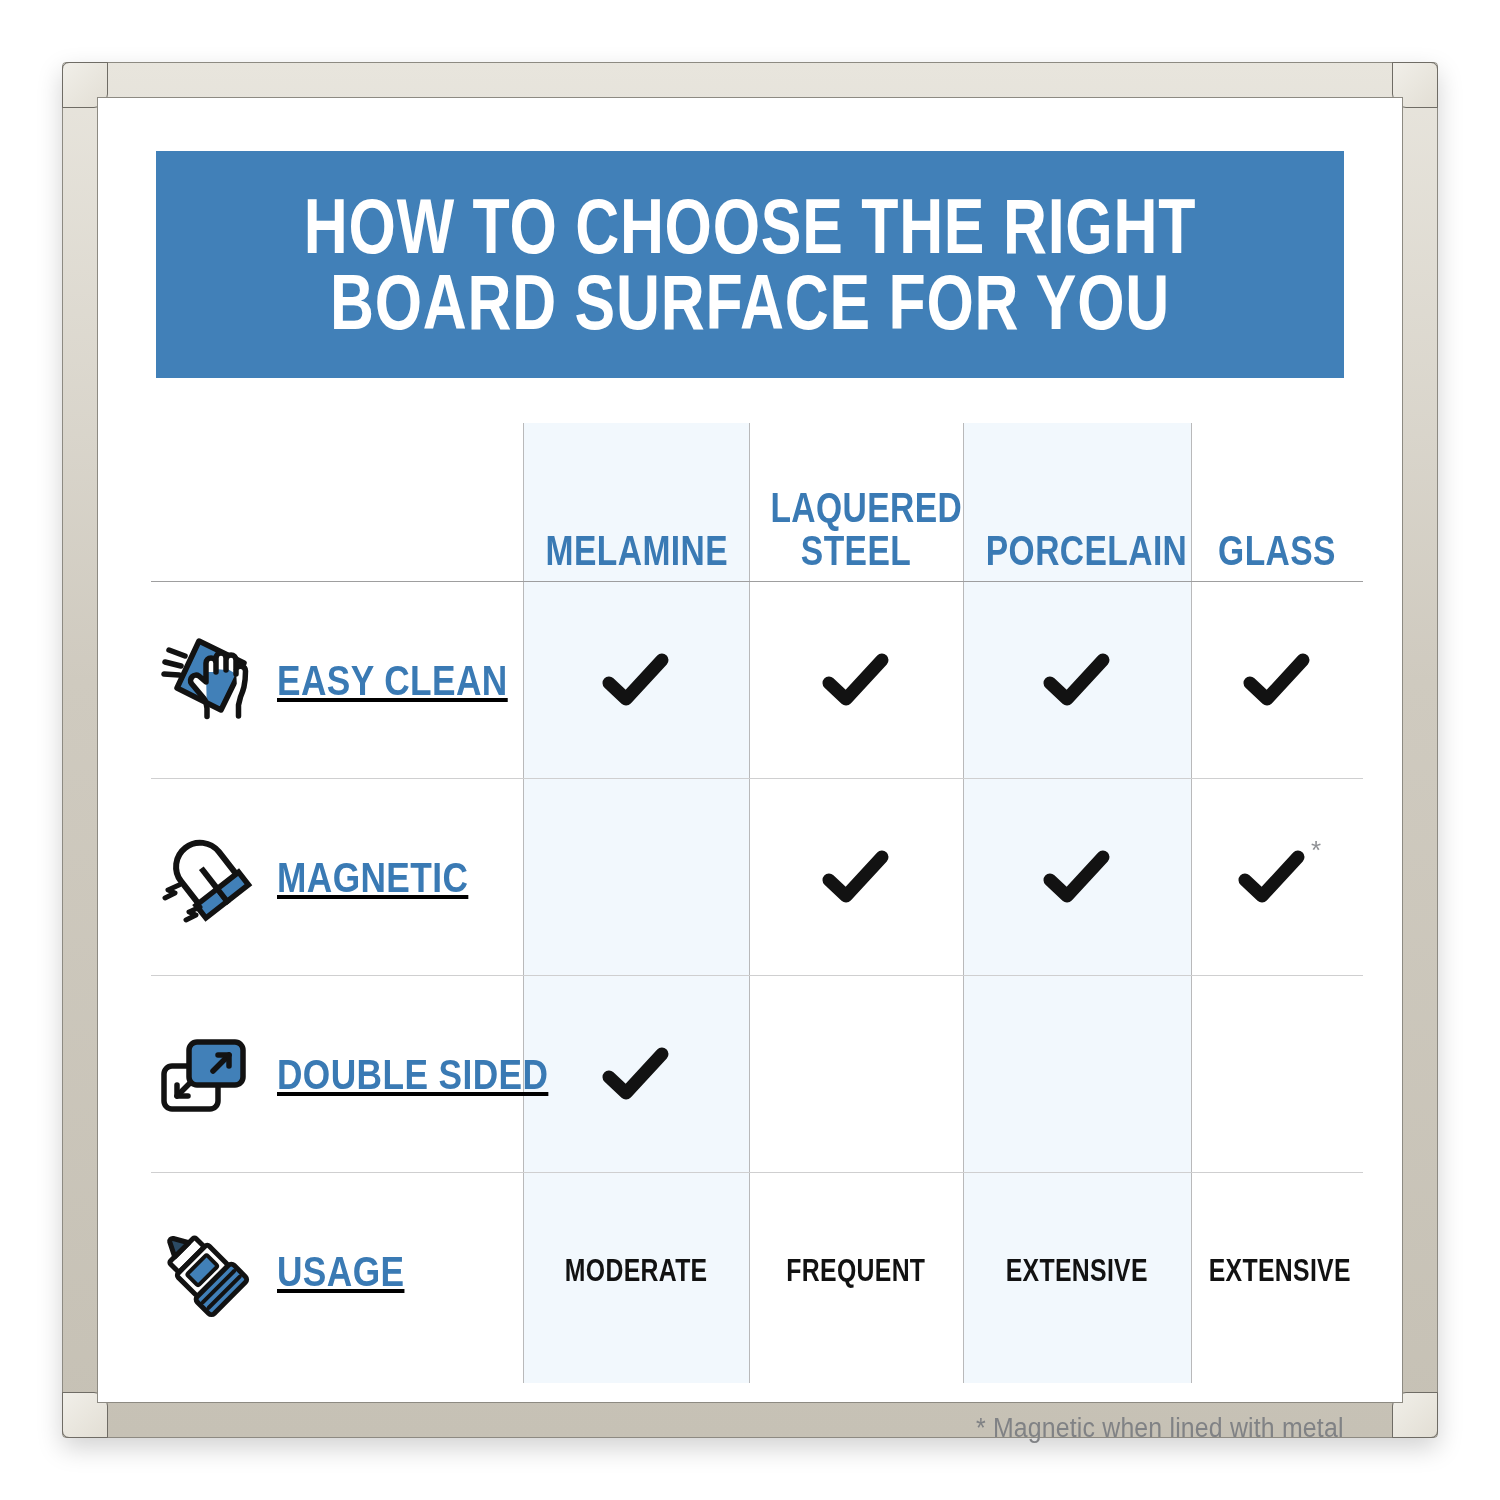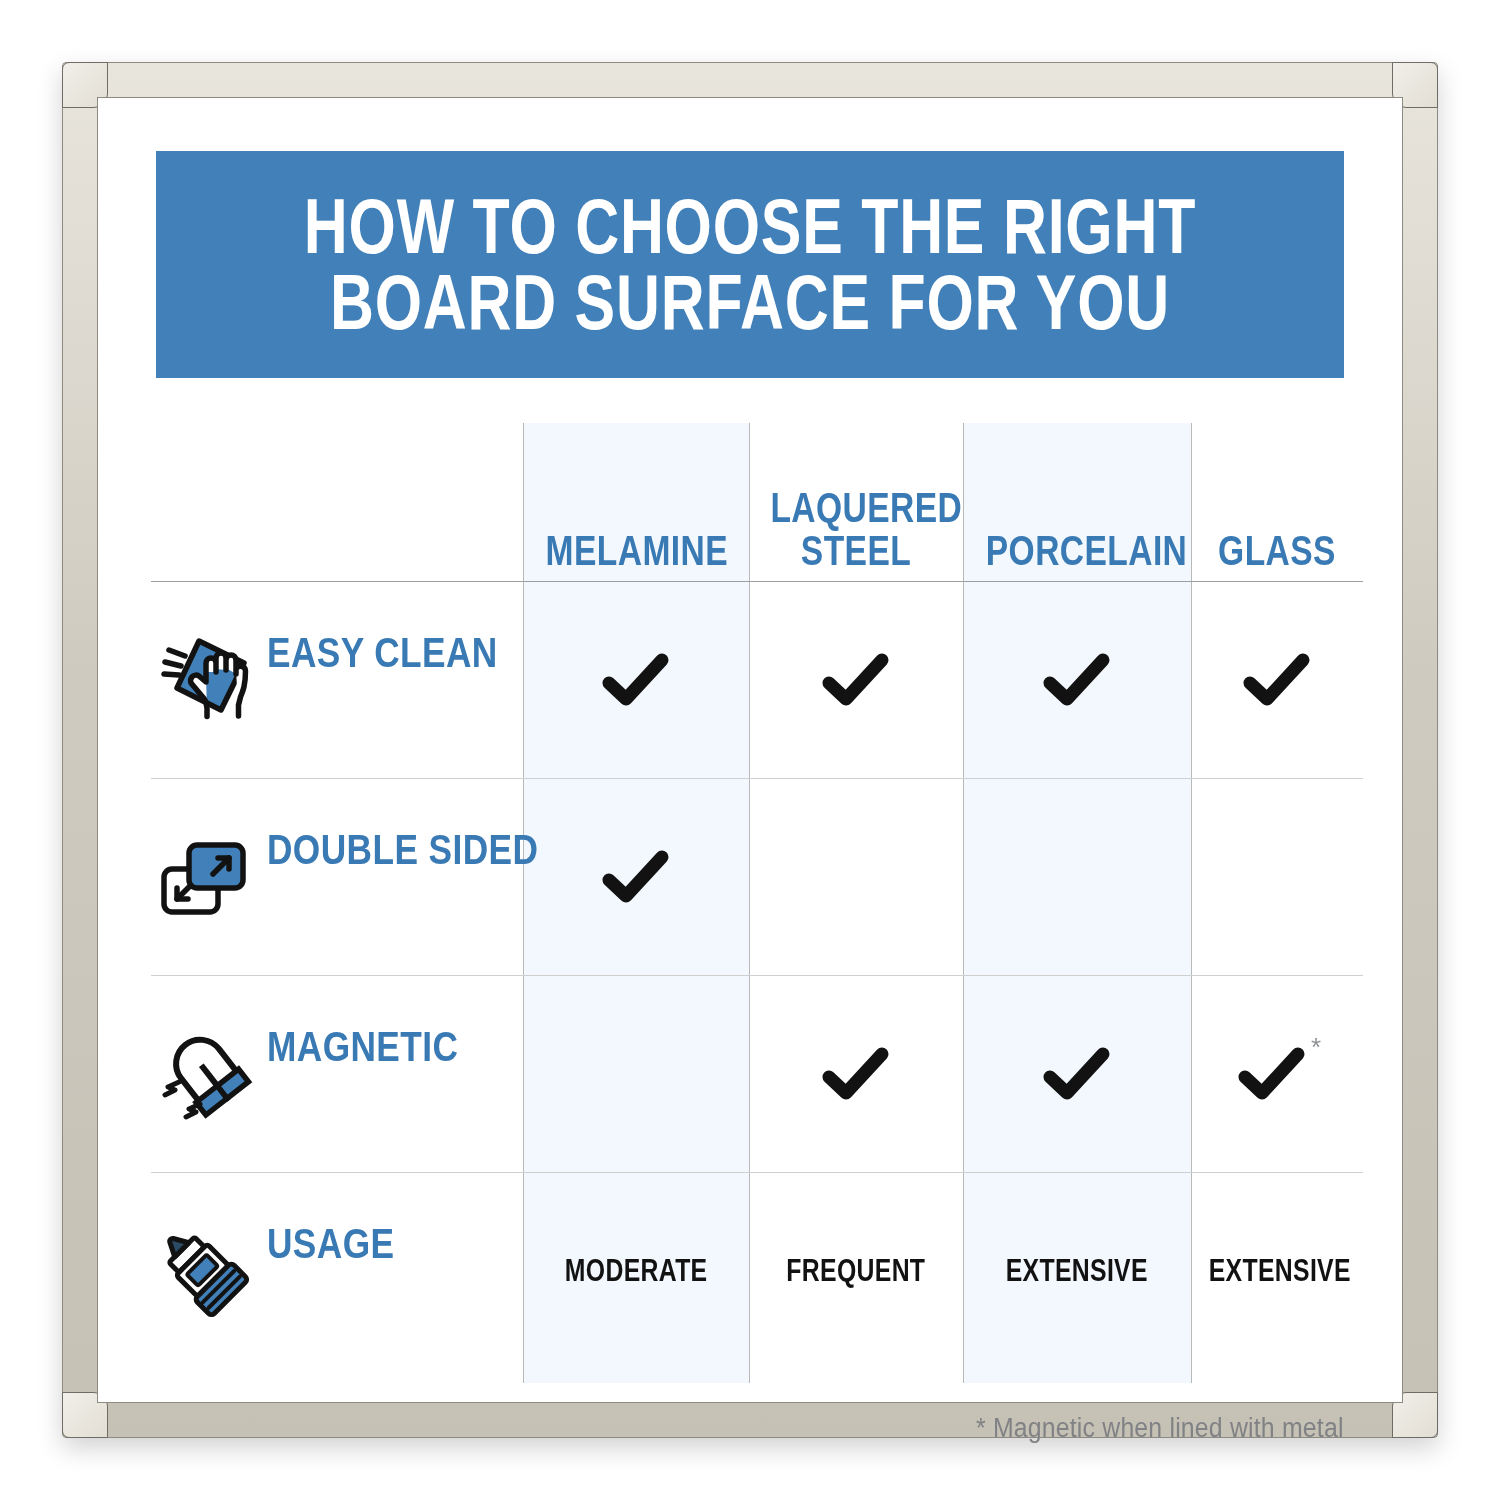--- a/index.html
+++ b/index.html
@@ -176,7 +176,9 @@
   }
   .label-inner {
     display: flex;
-    gap: 12px;
+    align-items: center;
+    gap: 22px;
+    text-decoration: underline;
   }
   .row-icon {
     width: 104px;

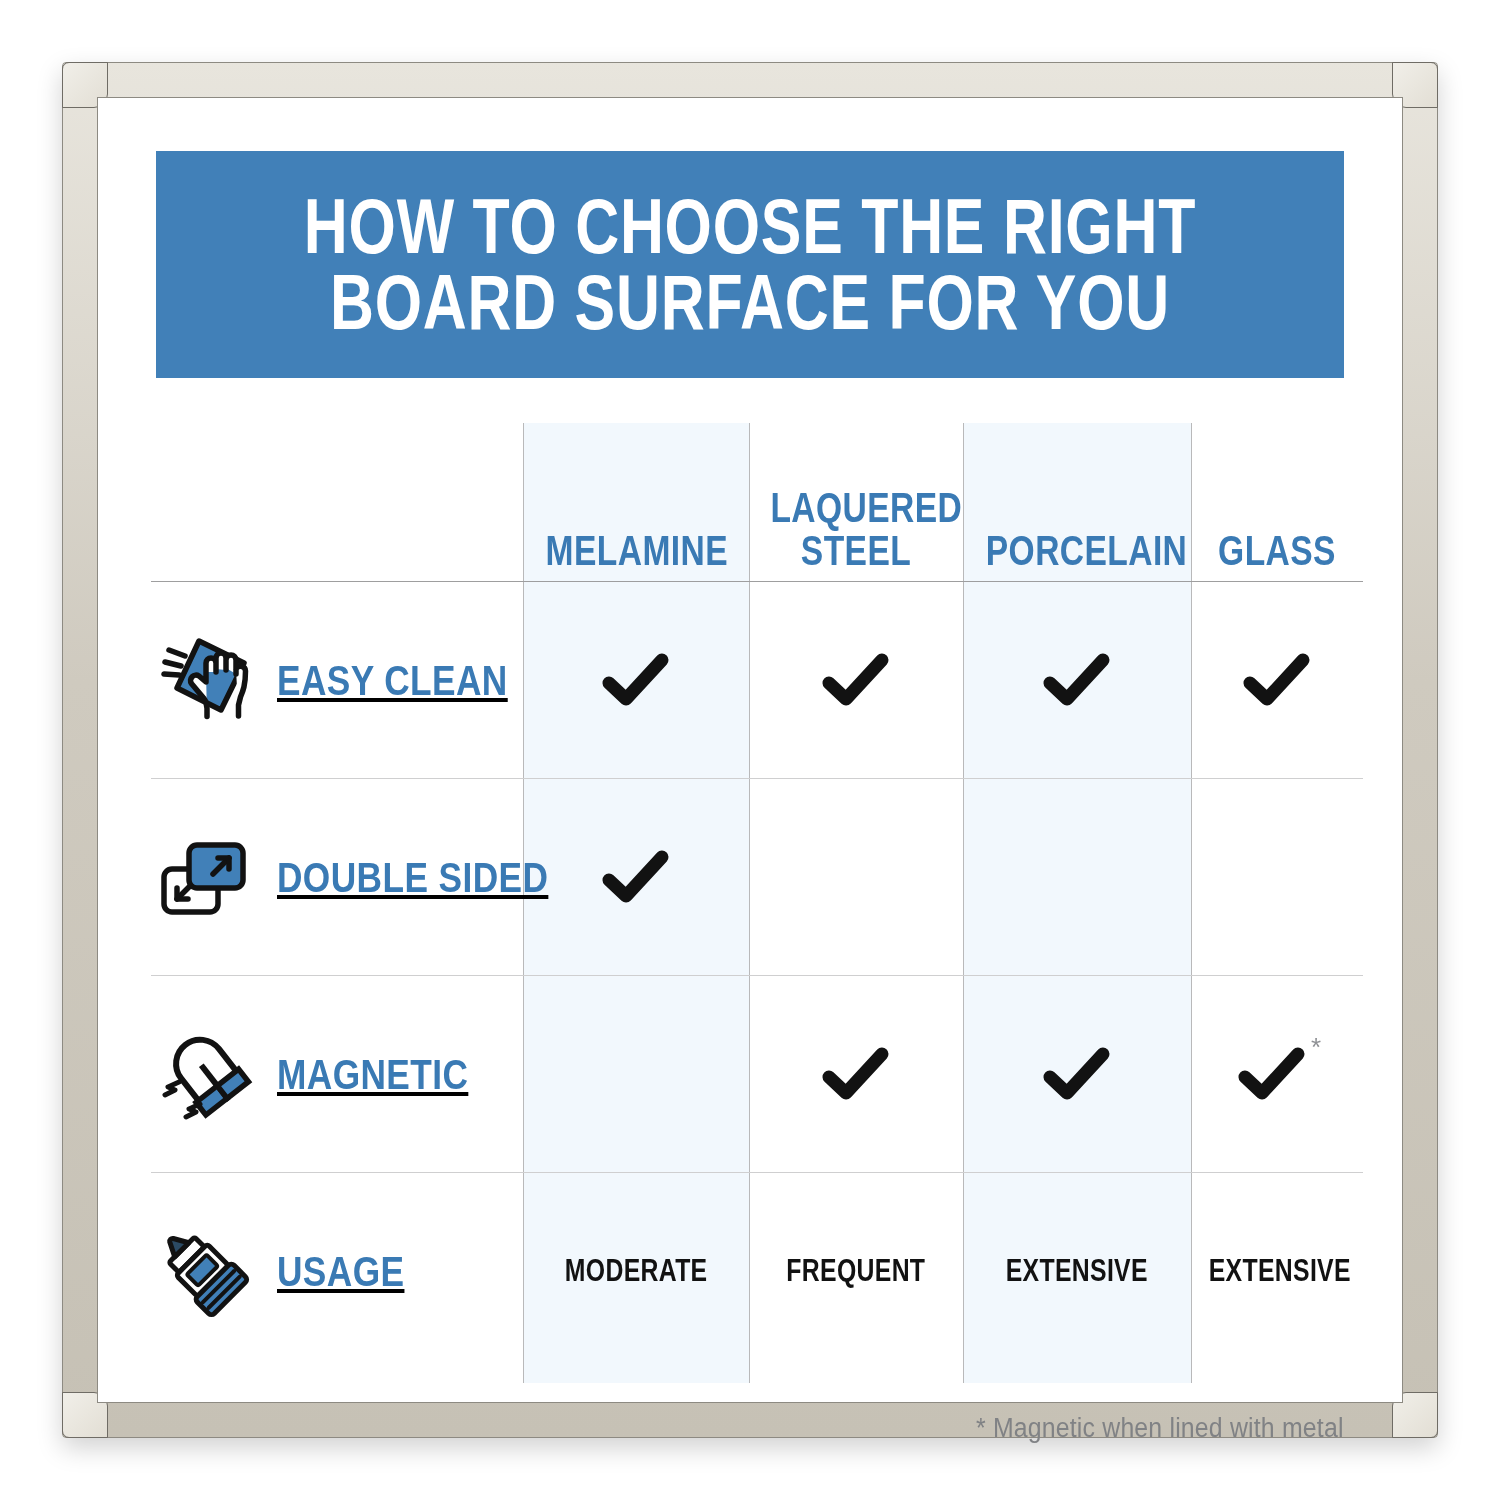--- a/index.html
+++ b/index.html
@@ -346,34 +346,6 @@
                 <td class="label-cell">
                   <div class="label-inner">
                     <svg class="row-icon" viewBox="0 0 104 104">
-                      <rect x="13" y="44" width="54" height="43" rx="8" fill="#ffffff" stroke="#121212" stroke-width="5.5"></rect>
-                      <g stroke="#121212" stroke-width="5.5" stroke-linecap="round" stroke-linejoin="round" fill="none">
-                        <path d="M42 58 L26 74"></path>
-                        <path d="M26 63 L26 74 L37 74"></path>
-                      </g>
-                      <rect x="38" y="20" width="54" height="43" rx="8" fill="#4180b8" stroke="#121212" stroke-width="5.5"></rect>
-                      <g stroke="#121212" stroke-width="5.5" stroke-linecap="round" stroke-linejoin="round" fill="none">
-                        <path d="M62 49 L78 33"></path>
-                        <path d="M67 33 L78 33 L78 44"></path>
-                      </g>
-                    </svg>
-                    <span class="row-label">DOUBLE SIDED</span>
-                  </div>
-                </td>
-                <td class="val">
-                  <svg class="check" viewBox="0 0 74 60">
-                    <path d="M10 33 L27 49 L63 10" fill="none" stroke="#121212" stroke-width="13" stroke-linecap="round" stroke-linejoin="round"></path>
-                  </svg>
-                </td>
-                <td class="val"></td>
-                <td class="val"></td>
-                <td class="val"></td>
-              </tr>
-
-              <tr class="datarow">
-                <td class="label-cell">
-                  <div class="label-inner">
-                    <svg class="row-icon" viewBox="0 0 104 104">
                       <g transform="rotate(-38 54 48)">
                         <path d="M30 70 V40 a24 24 0 0 1 48 0 V70" fill="none" stroke="#121212" stroke-width="6" stroke-linecap="round"></path>
                         <path d="M54 70 V40 a0 0 0 0 0 0 0" fill="none" stroke="#121212" stroke-width="0"></path>
@@ -405,6 +377,34 @@
                     <path d="M10 33 L27 49 L63 10" fill="none" stroke="#121212" stroke-width="13" stroke-linecap="round" stroke-linejoin="round"></path>
                   </svg><span class="star-sup">*</span>
                 </td>
+              </tr>
+
+              <tr class="datarow">
+                <td class="label-cell">
+                  <div class="label-inner">
+                    <svg class="row-icon" viewBox="0 0 104 104">
+                      <rect x="13" y="44" width="54" height="43" rx="8" fill="#ffffff" stroke="#121212" stroke-width="5.5"></rect>
+                      <g stroke="#121212" stroke-width="5.5" stroke-linecap="round" stroke-linejoin="round" fill="none">
+                        <path d="M42 58 L26 74"></path>
+                        <path d="M26 63 L26 74 L37 74"></path>
+                      </g>
+                      <rect x="38" y="20" width="54" height="43" rx="8" fill="#4180b8" stroke="#121212" stroke-width="5.5"></rect>
+                      <g stroke="#121212" stroke-width="5.5" stroke-linecap="round" stroke-linejoin="round" fill="none">
+                        <path d="M62 49 L78 33"></path>
+                        <path d="M67 33 L78 33 L78 44"></path>
+                      </g>
+                    </svg>
+                    <span class="row-label">DOUBLE SIDED</span>
+                  </div>
+                </td>
+                <td class="val">
+                  <svg class="check" viewBox="0 0 74 60">
+                    <path d="M10 33 L27 49 L63 10" fill="none" stroke="#121212" stroke-width="13" stroke-linecap="round" stroke-linejoin="round"></path>
+                  </svg>
+                </td>
+                <td class="val"></td>
+                <td class="val"></td>
+                <td class="val"></td>
               </tr>
 
               <tr class="datarow last">

